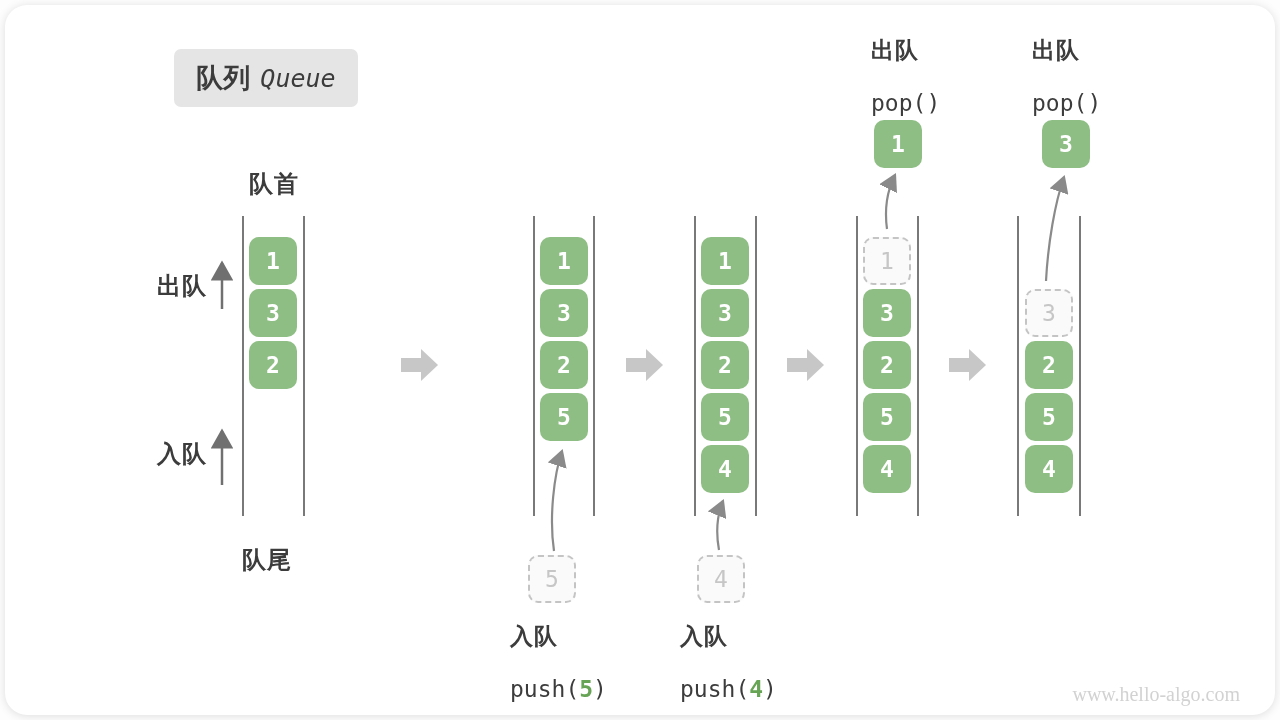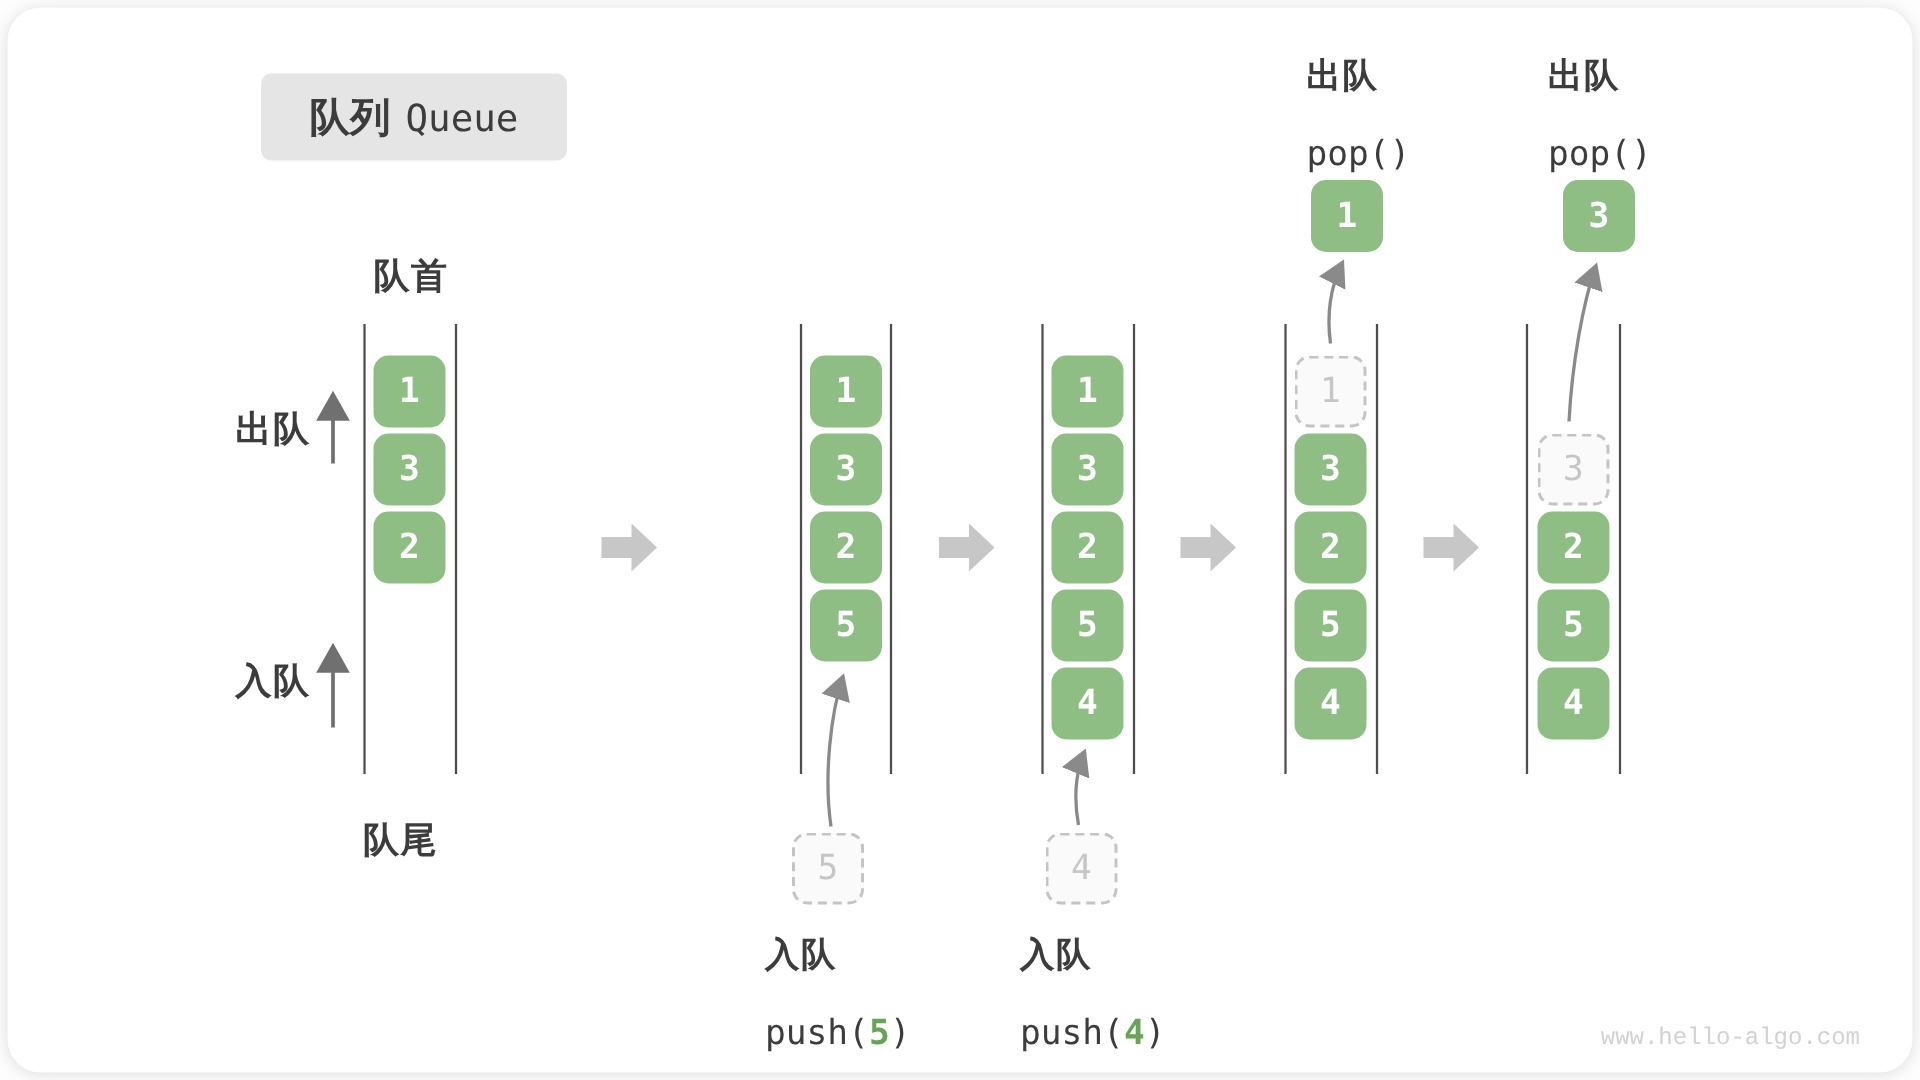--- a/index.html
+++ b/index.html
@@ -17,7 +17,7 @@
   .overlay{position:absolute;left:0;top:0;width:1280px;height:720px;pointer-events:none;}
 
   .badge{
-    position:absolute;left:169px;top:44px;width:204px;height:58px;
+    position:absolute;left:169px;top:44px;width:184px;height:58px;
     background:var(--badge-bg,#e5e5e5);border-radius:7px;
     display:flex;align-items:center;justify-content:center;gap:10px;
   }

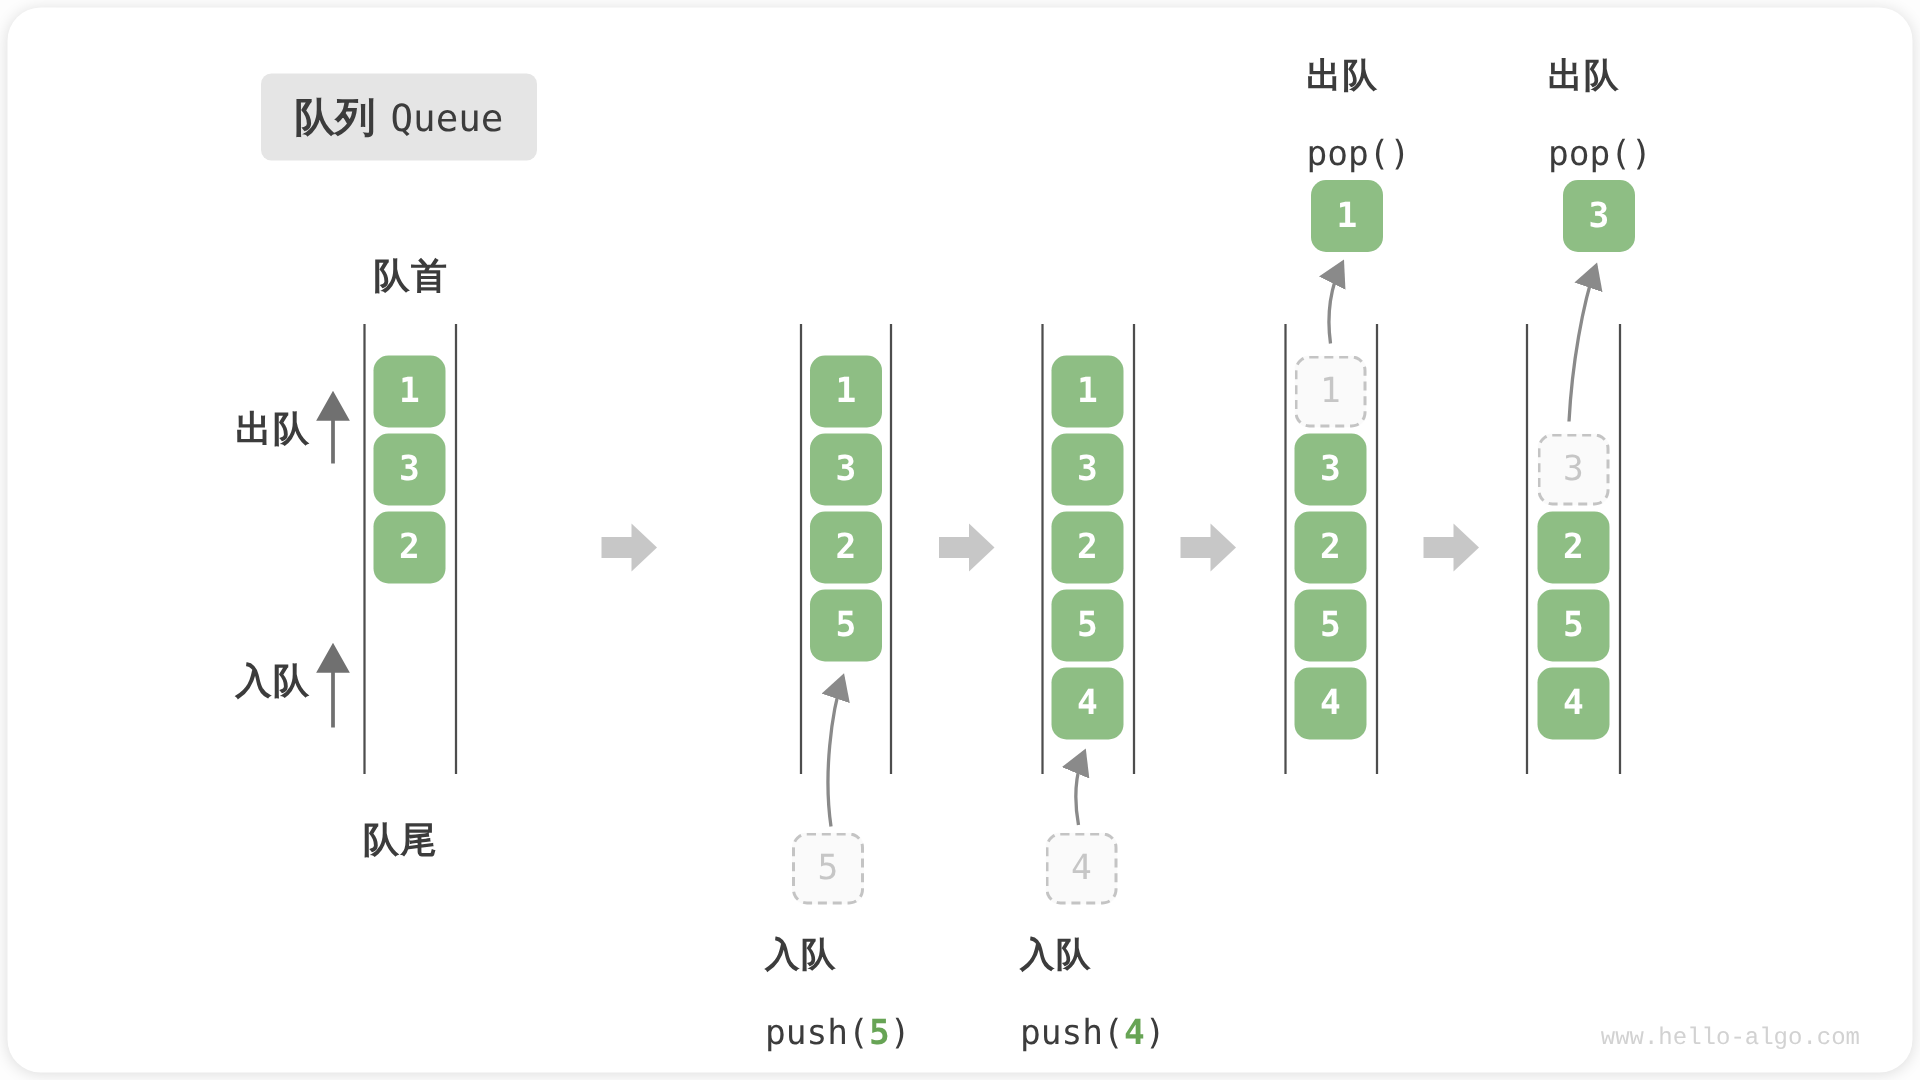--- a/index.html
+++ b/index.html
@@ -22,7 +22,7 @@
     display:flex;align-items:center;justify-content:center;gap:10px;
   }
   .badge .zh{font-weight:700;font-size:27px;color:var(--text-dark,#3c3c3c);}
-  .badge .en{font-family:"DejaVu Sans Mono",monospace;font-size:25px;color:var(--text-dark,#3c3c3c);}
+  .badge .en{font-family:"DejaVu Sans Mono",monospace;font-size:25px;color:var(--text-dark,#3c3c3c);font-style:italic;}
 
   .side-label{
     position:absolute;font-size:24px;font-weight:700;

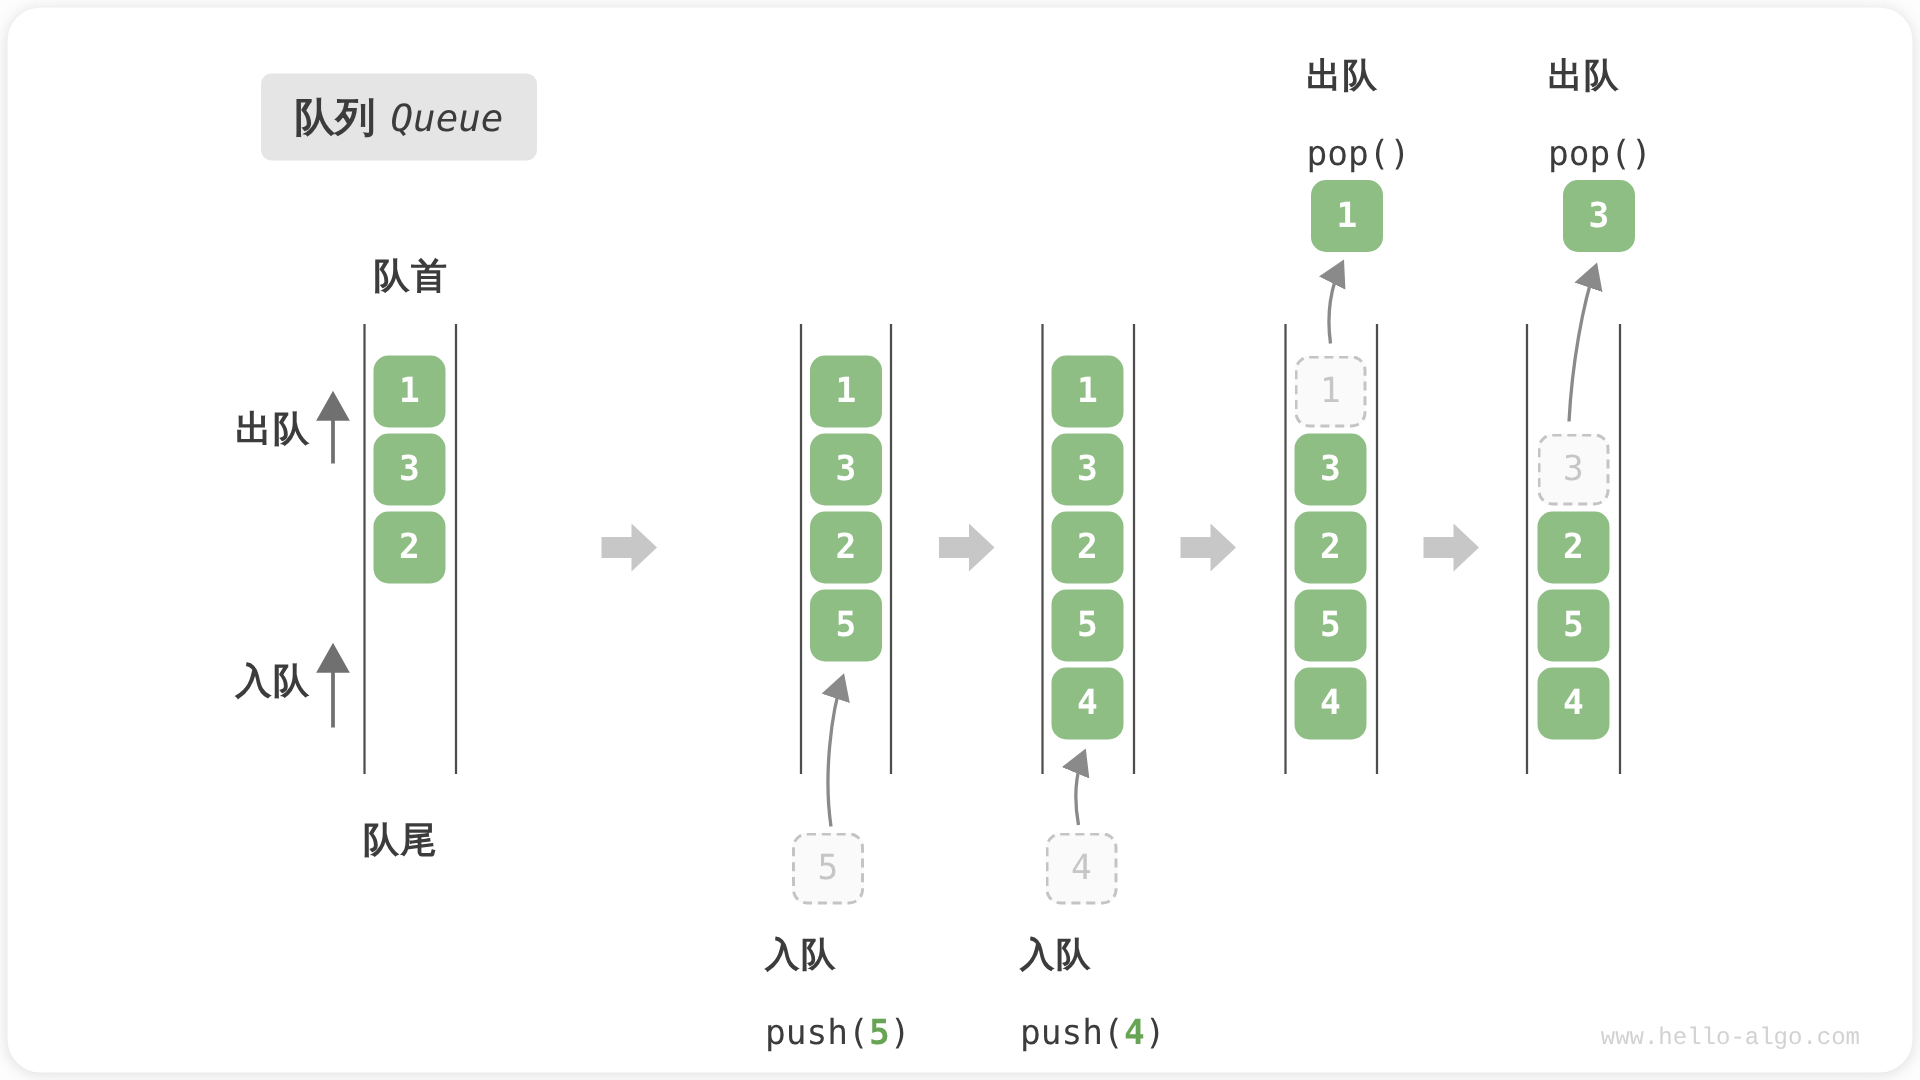--- a/index.html
+++ b/index.html
@@ -54,7 +54,7 @@
 
   .watermark{
     position:absolute;right:35px;top:678px;
-    font-family:Liberation Mono, monospace;font-size:16px;
+    font-family:Liberation Serif, serif;font-size:20px;
     color:var(--watermark,#d2d2d2);
   }
 </style>

